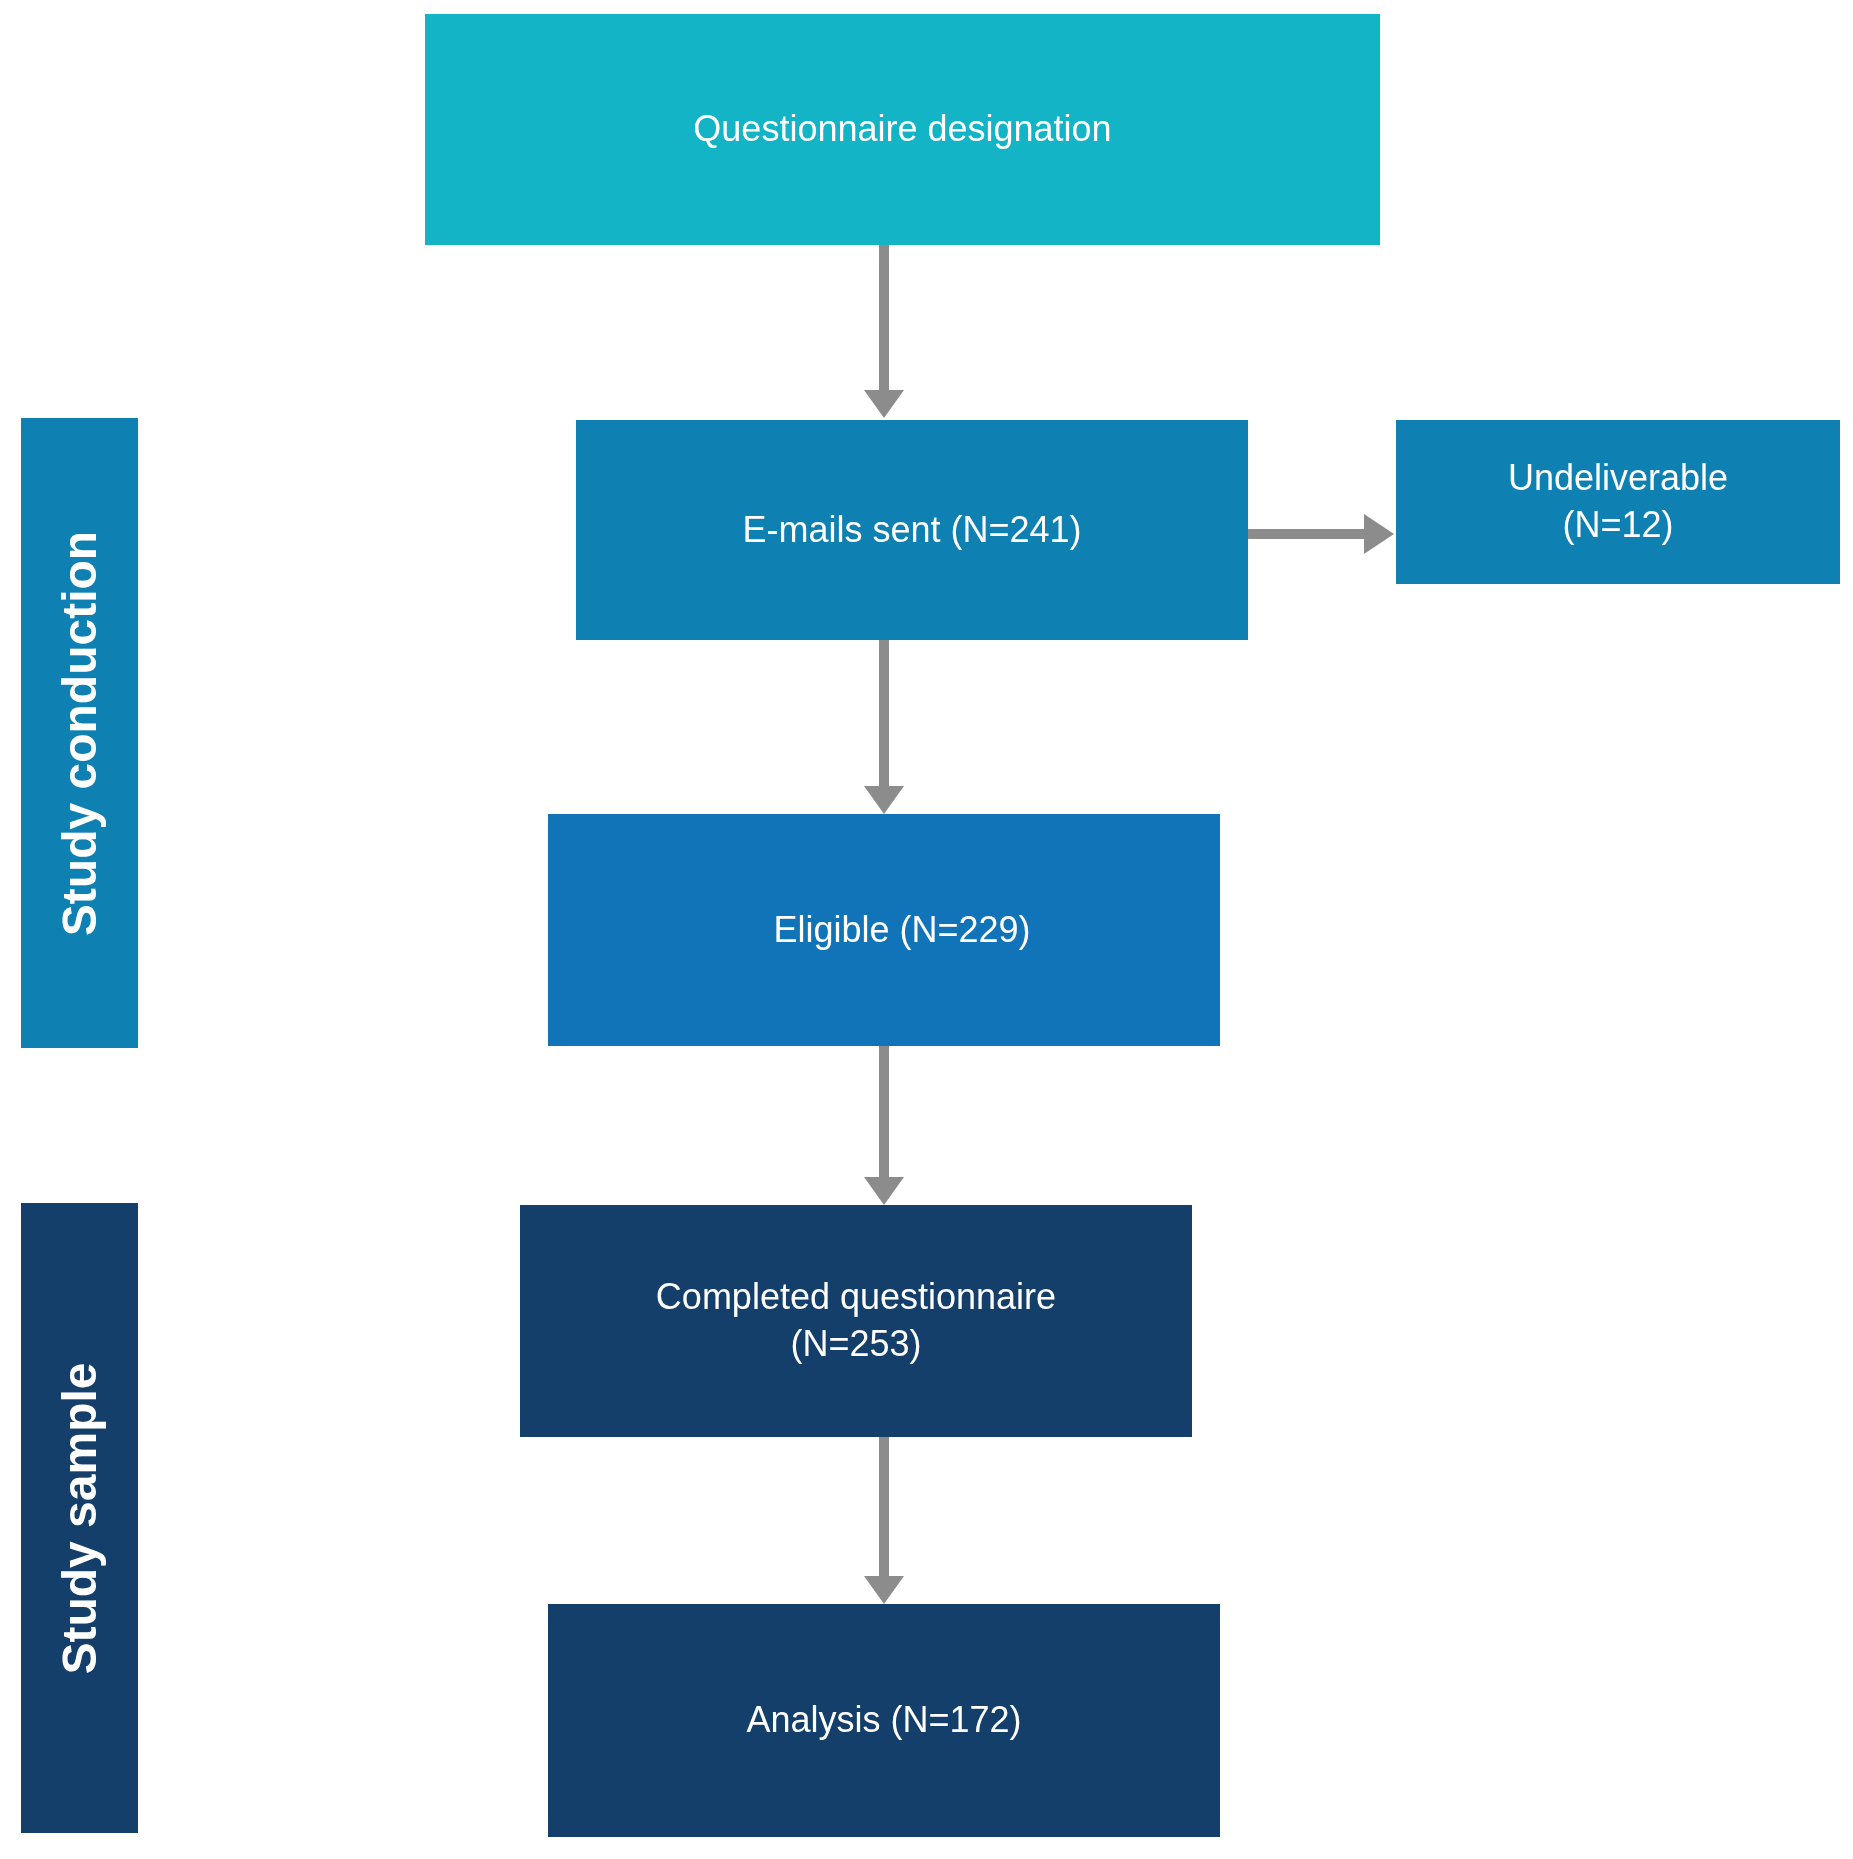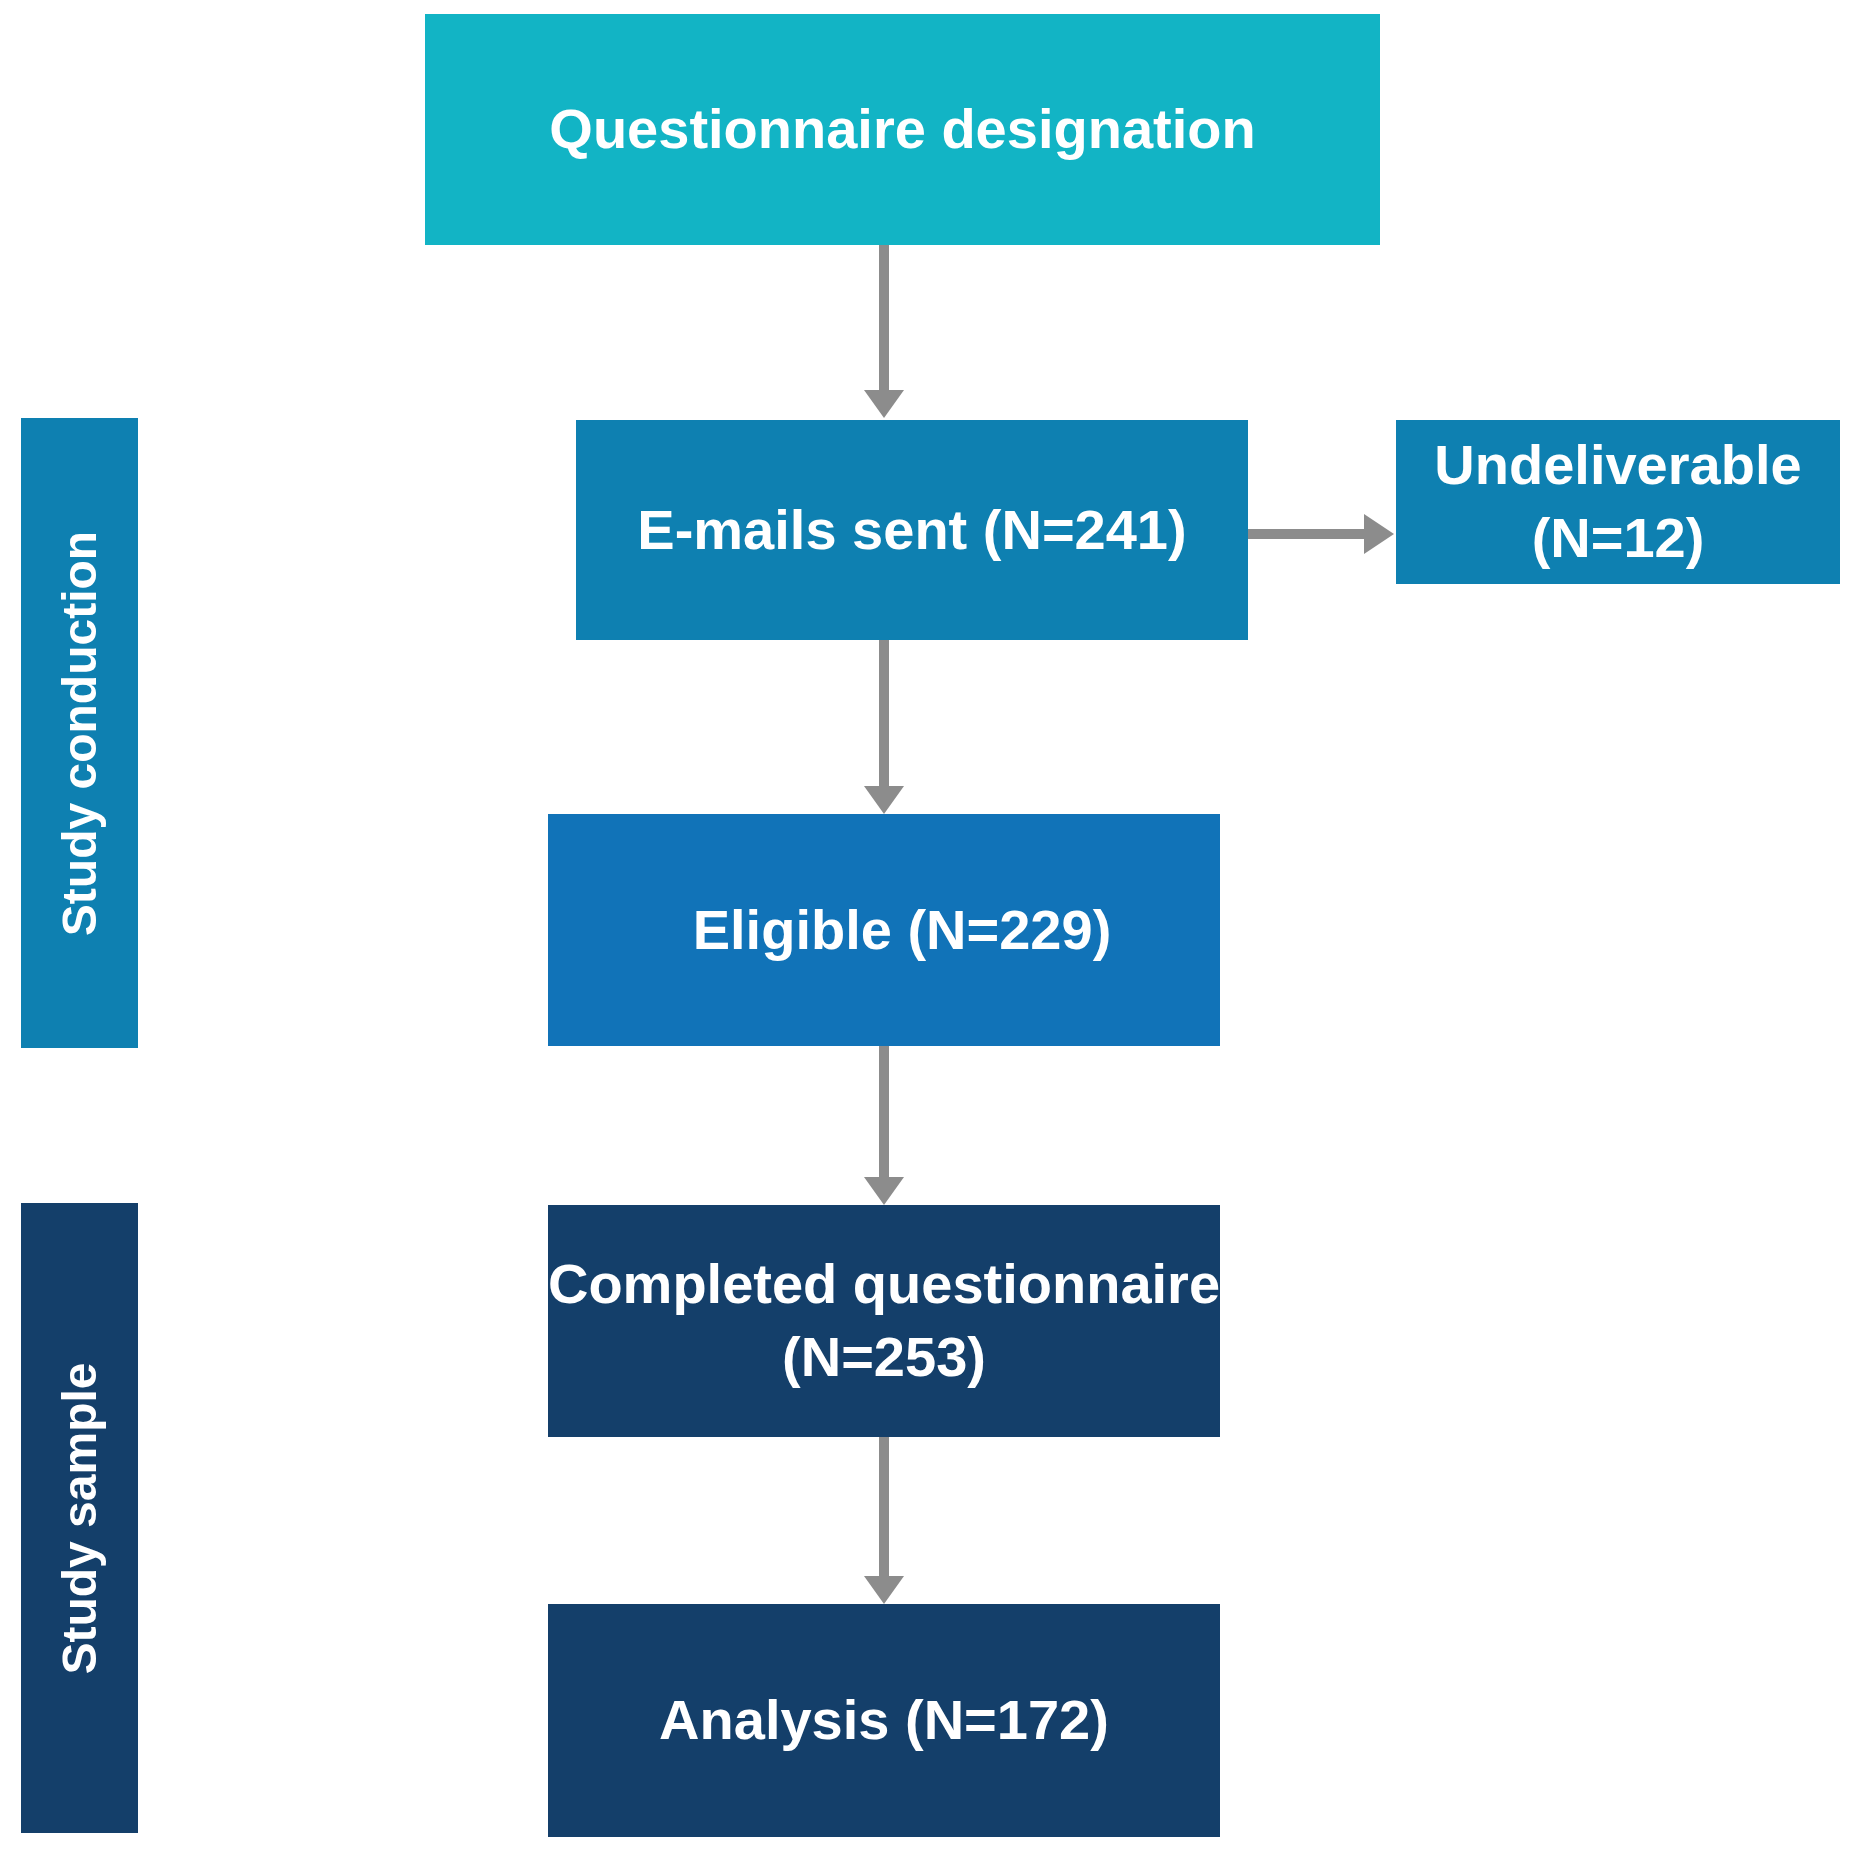--- a/index.html
+++ b/index.html
@@ -40,8 +40,8 @@
     justify-content: center;
     text-align: center;
     color: var(--text-white);
-    font-weight: bold;
-    font-size: 56px;
+    font-weight: normal;
+    font-size: 36px;
     line-height: 1.3;
   }
   .box span { display: block; white-space: nowrap; }

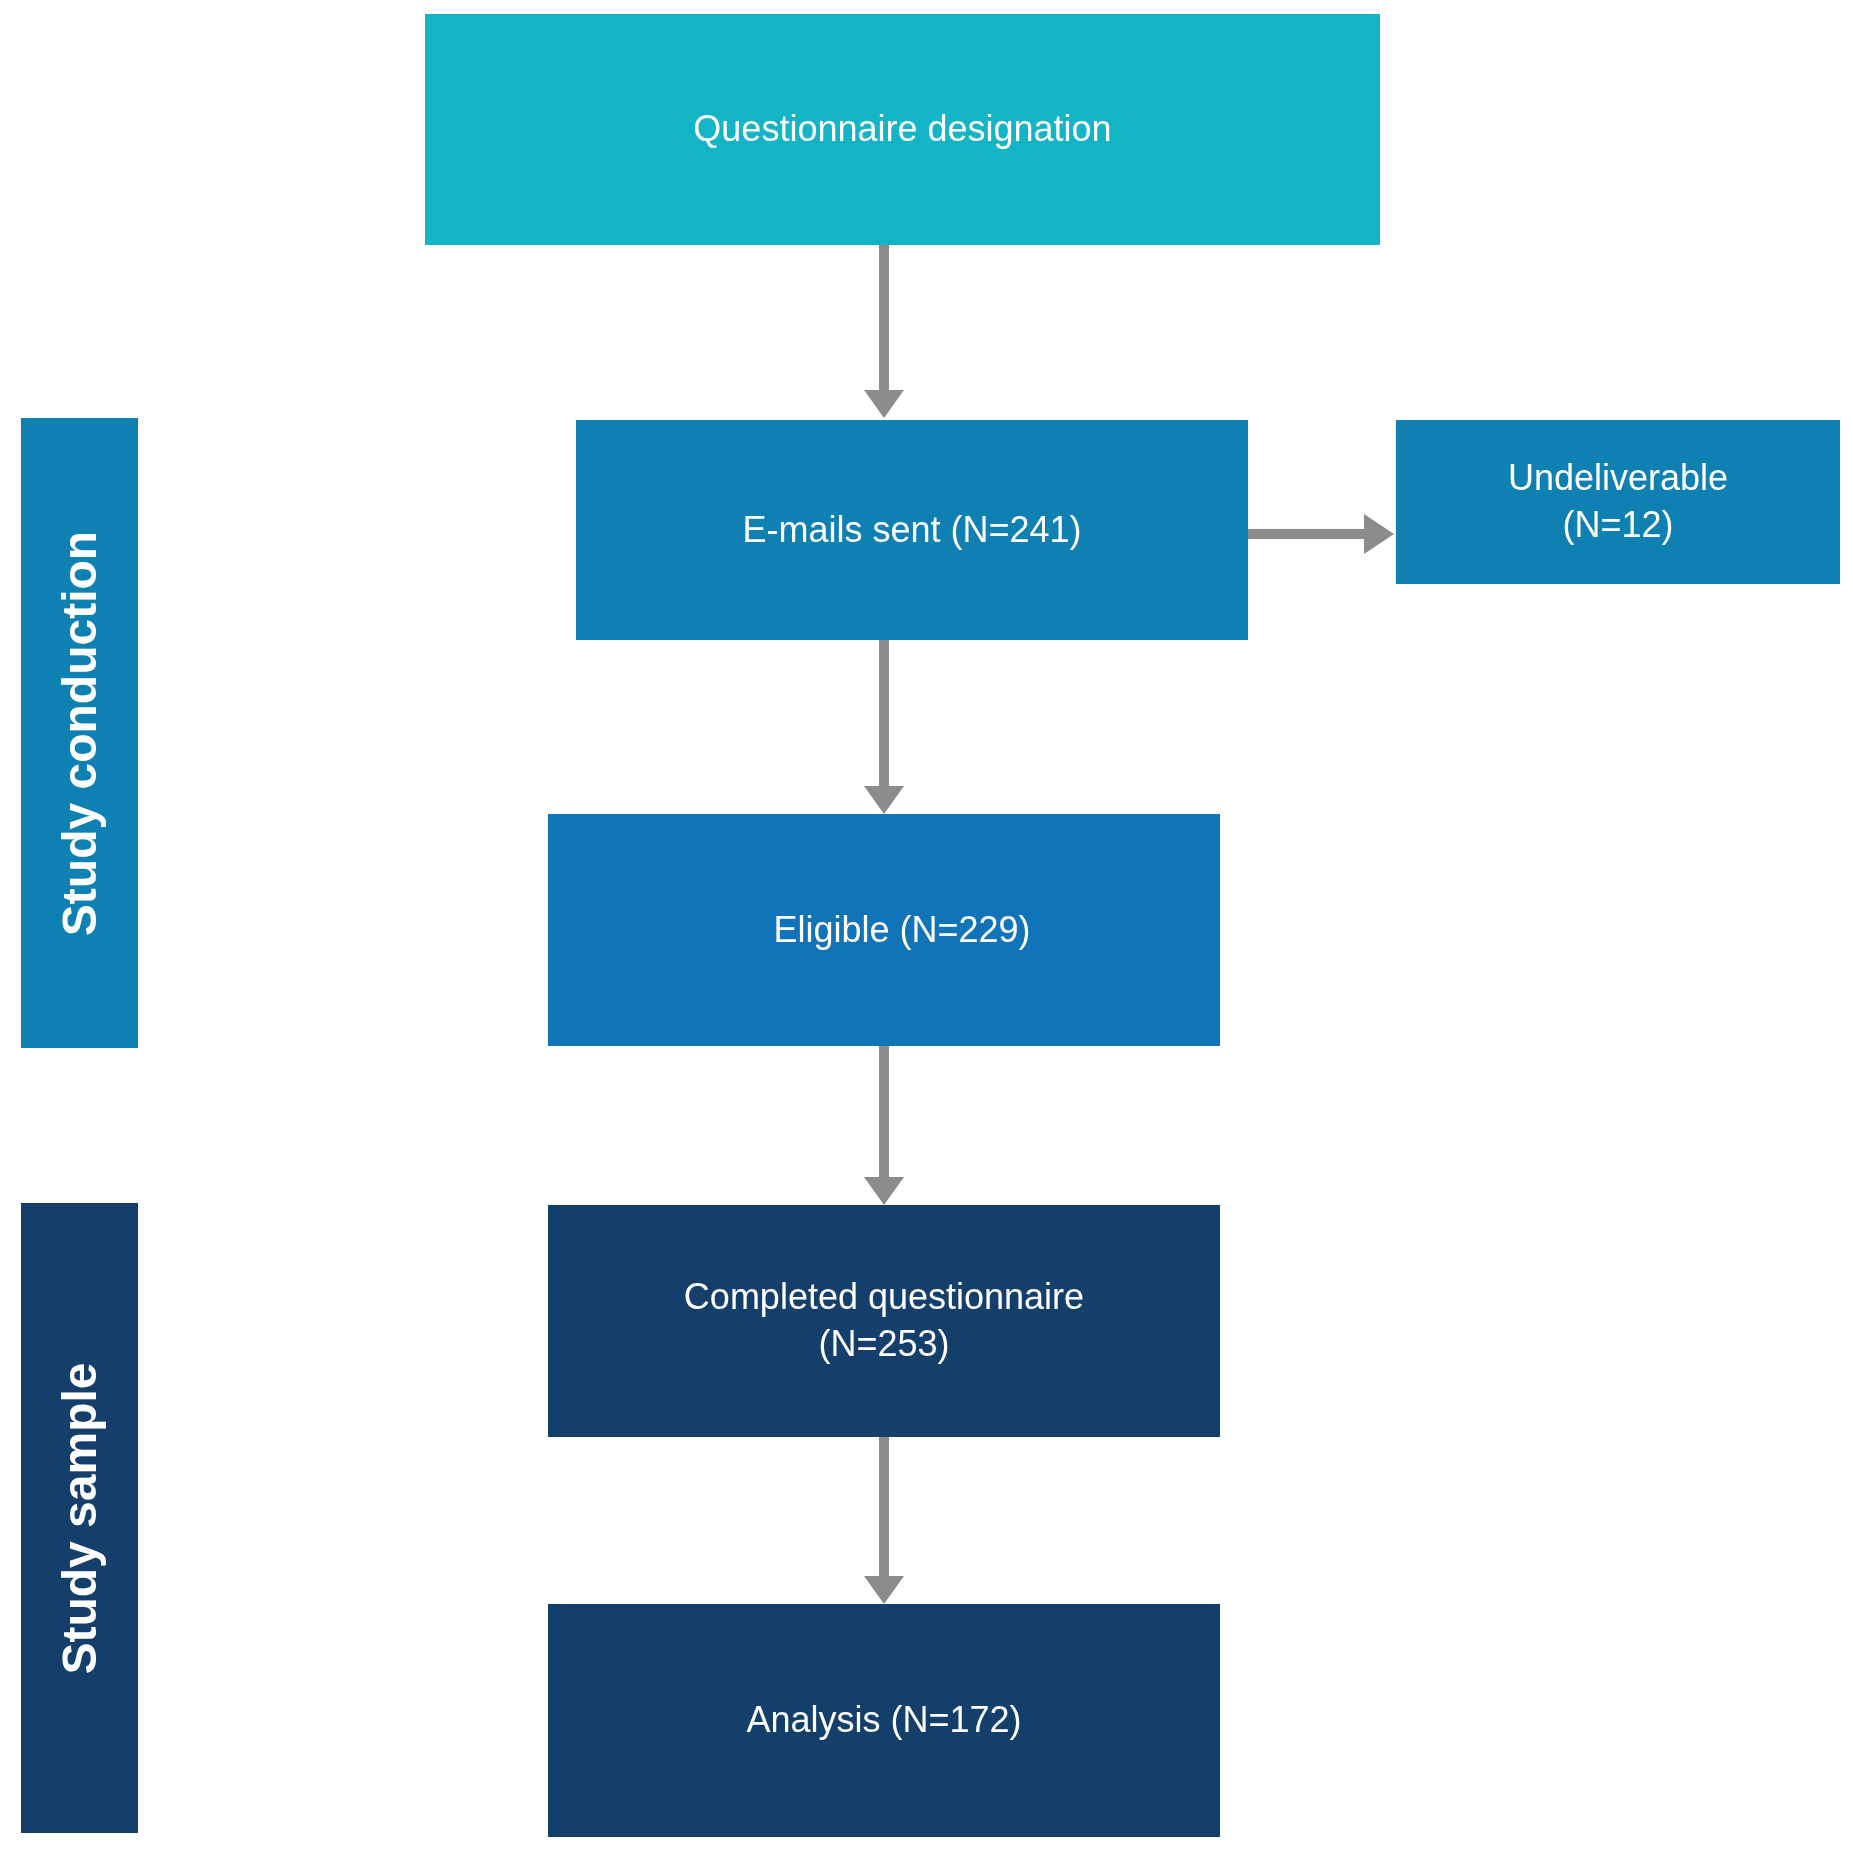--- a/index.html
+++ b/index.html
@@ -50,7 +50,7 @@
   #emails-box     { left: 548px;  top: 420px;  width: 672px; height: 220px; background: var(--mid-blue); margin-left: 28px; }
   #undeliv-box    { left: 1396px; top: 420px;  width: 444px; height: 164px; background: var(--mid-blue); }
   #eligible-box   { left: 548px;  top: 814px;  width: 672px; height: 232px; background: var(--bright-blue); padding-left: 36px; }
-  #completed-box  { left: 548px;  top: 1205px; width: 672px; height: 232px; background: var(--navy); }
+  #completed-box  { left: 520px;  top: 1205px; width: 672px; height: 232px; background: var(--navy); }
   #analysis-box   { left: 548px;  top: 1604px; width: 672px; height: 233px; background: var(--navy); }
 
   .phase-bar {

